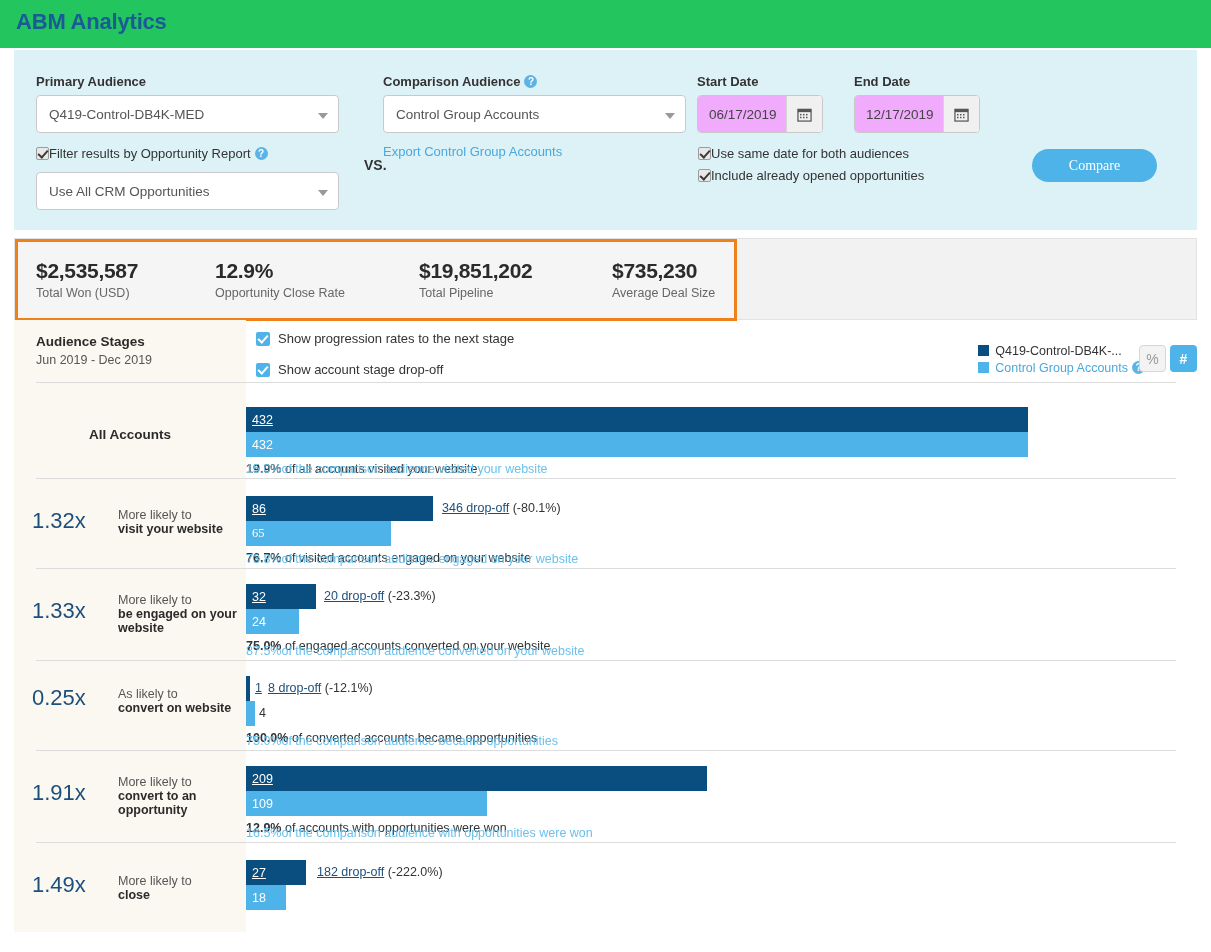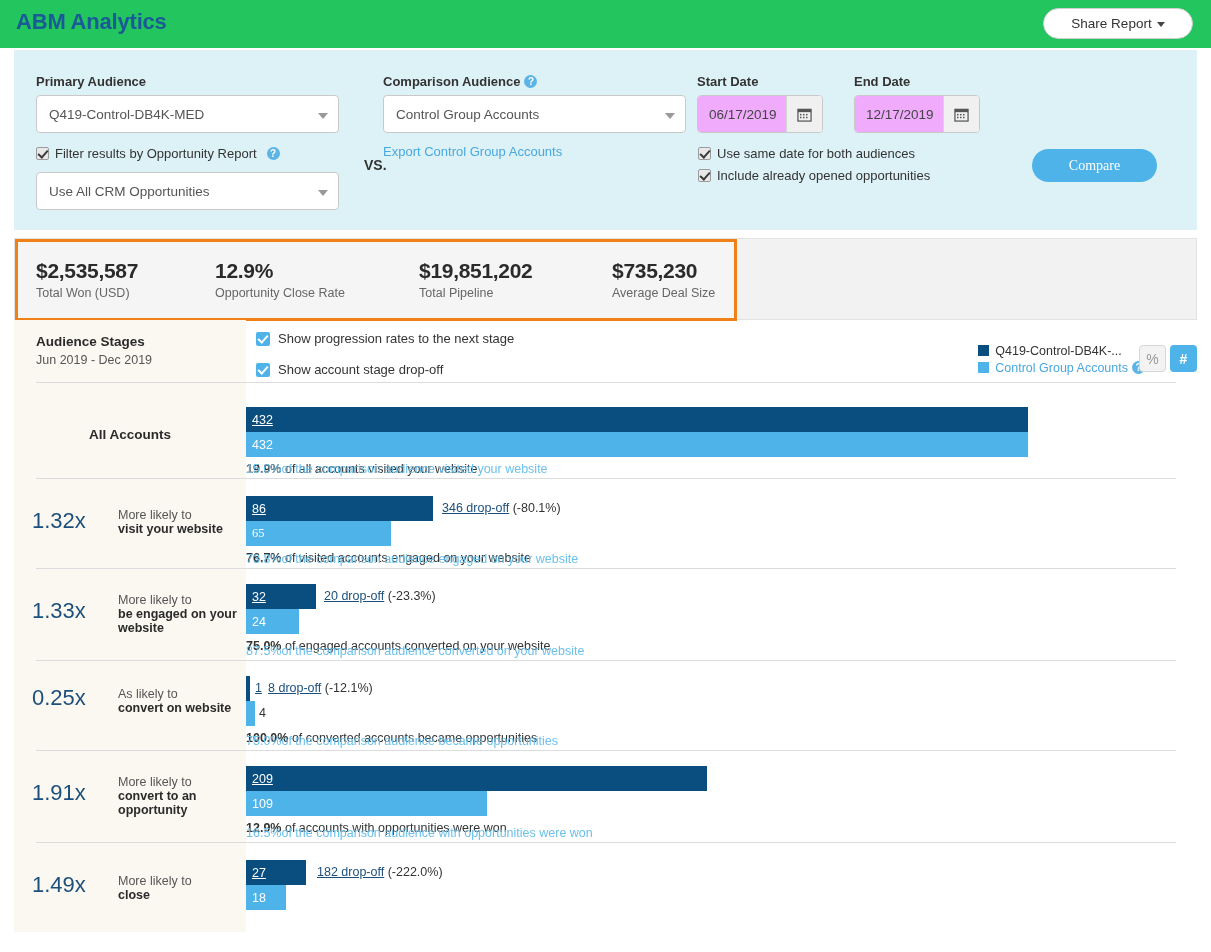--- a/index.html
+++ b/index.html
@@ -233,10 +233,6 @@
 
   <div class="titlebar">
     <div class="app-title">ABM Analytics</div>
-    <button class="share-btn">
-      <span>Share Report</span>
-      <span class="caret-down"></span>
-    </button>
   </div>
 
   <div class="filters">

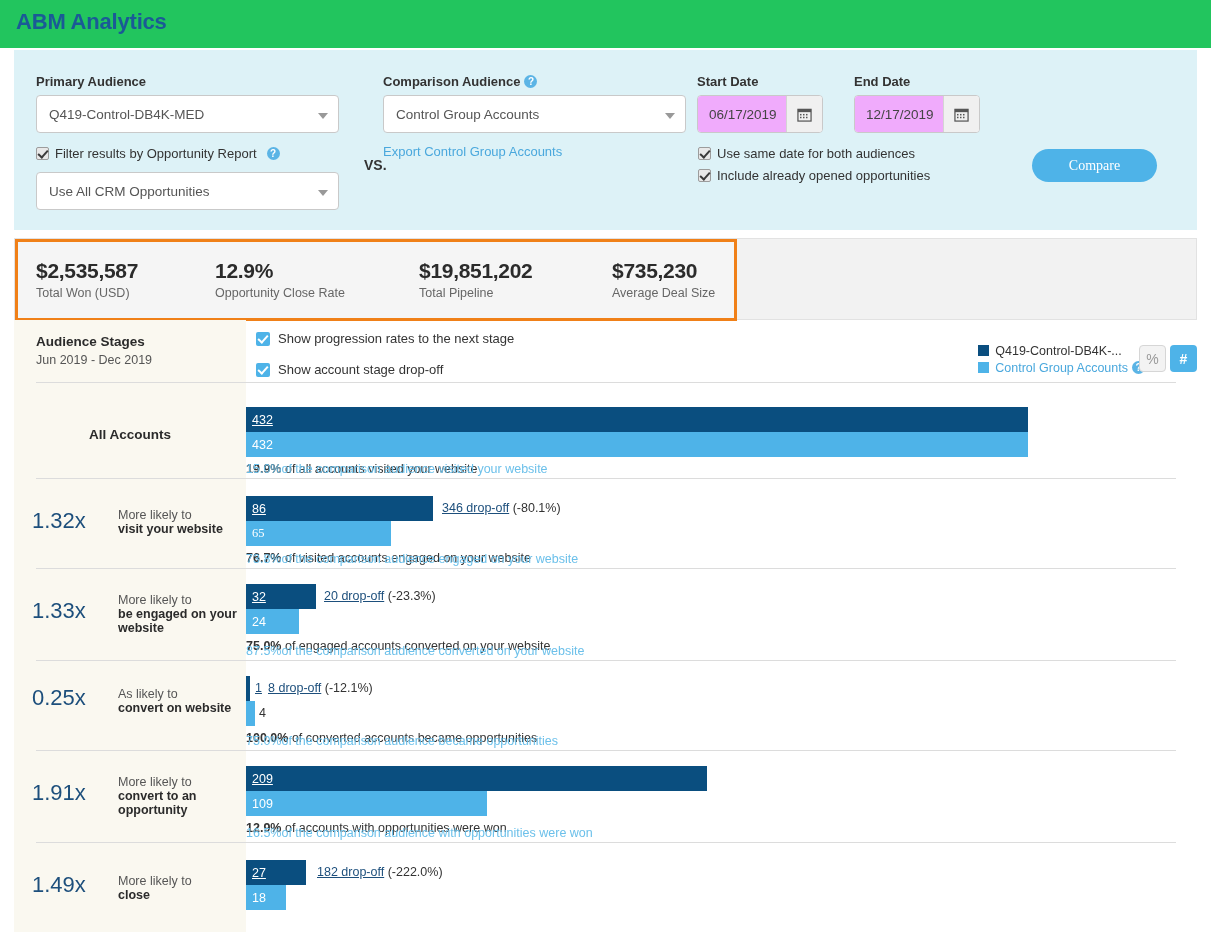--- a/index.html
+++ b/index.html
@@ -87,7 +87,7 @@
   .cb-row {
     position: absolute;
     font-size: 13px; color: #333;
-    display: flex; align-items: center; gap: 6px;
+    display: flex; align-items: center; 
   }
   .cb {
     width: 13px; height: 13px; border: 1px solid #9c9c9c;

